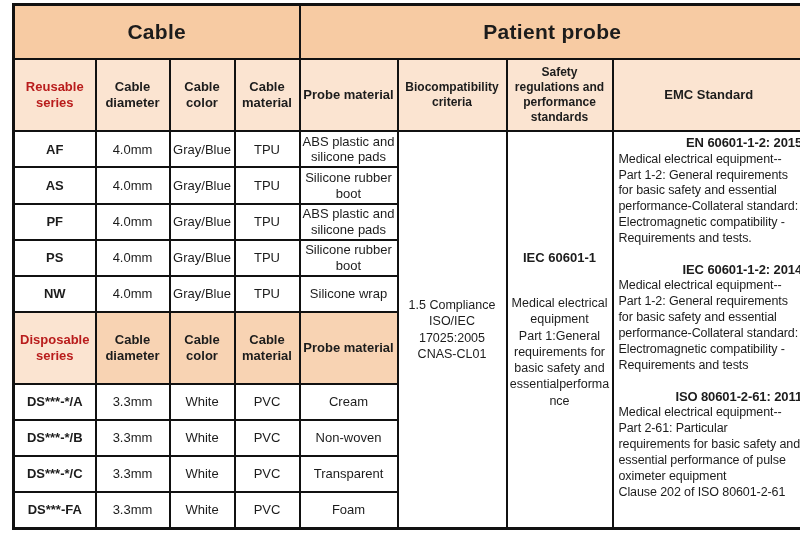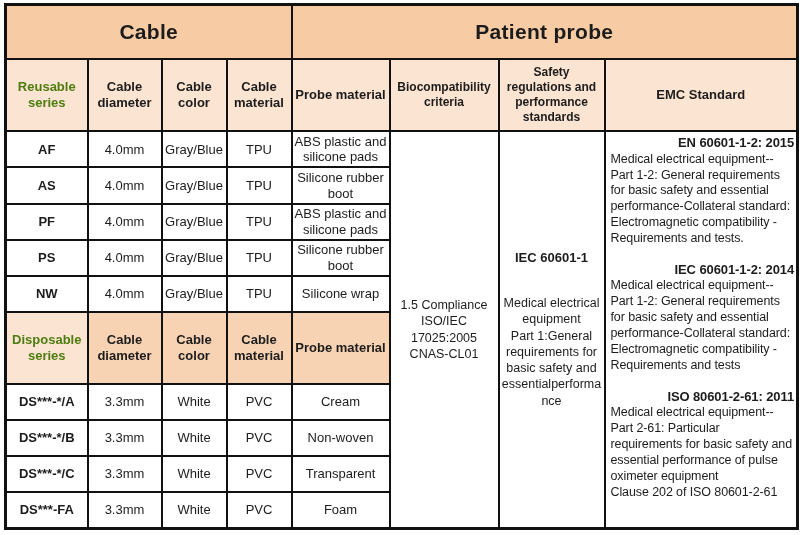--- a/index.html
+++ b/index.html
@@ -9,7 +9,7 @@
     font-family: "Liberation Sans", "DejaVu Sans", sans-serif;
     color: #1c1c1c;
   }
-  .page { padding: 3px 4px; }
+  .page { padding: 3px 12px; }
   table.spec {
     border-collapse: collapse;
     table-layout: fixed;

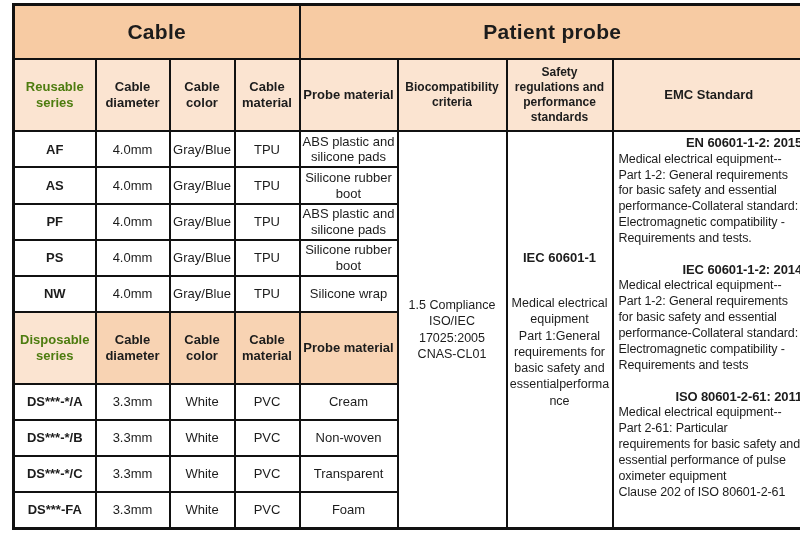--- a/index.html
+++ b/index.html
@@ -41,7 +41,7 @@
     line-height: 1.25;
   }
   th.sub-head.small { font-size: 12px; }
-  th.series-head { color: #4d7c0f; }
+  th.series-head { color: #b91c1c; }
   th.disp-cell { background: #f8d3b3; }
 
   td.data-cell {

